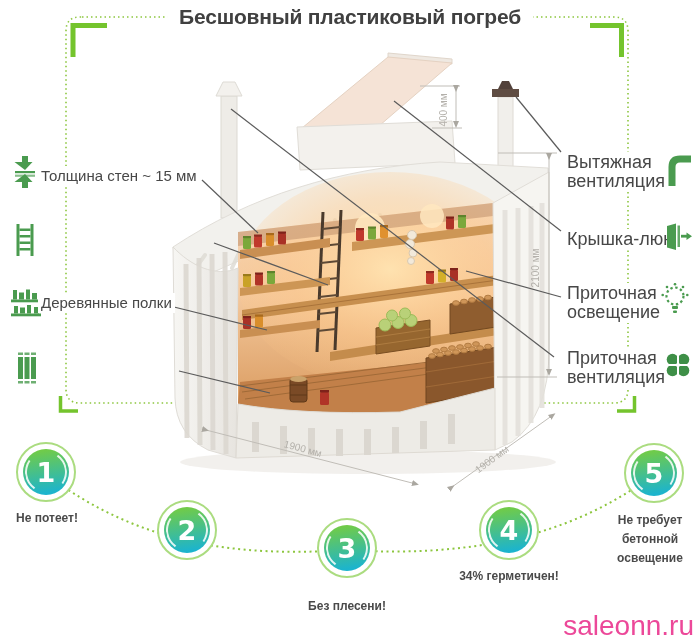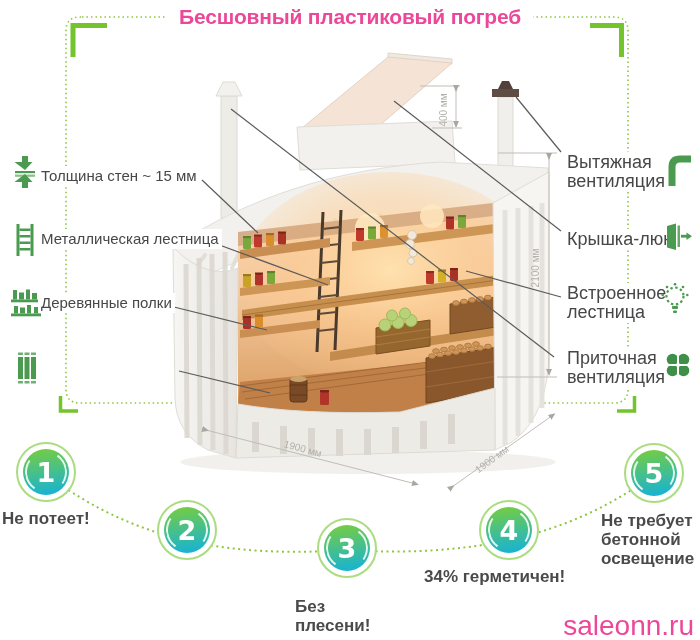--- a/index.html
+++ b/index.html
@@ -9,7 +9,7 @@
   #deco-svg{z-index:1;}
   #cellar-svg{z-index:2;}
   .page-title{position:absolute;top:5px;left:50%;transform:translateX(-50%);z-index:3;
-      background:#fff;padding:0 12px;font-size:21px;font-weight:bold;color:#ec4899;
+      background:#fff;padding:0 12px;font-size:21px;font-weight:bold;color:#404040;
       white-space:nowrap;letter-spacing:-0.2px;}
   .side-label{position:absolute;z-index:3;font-size:15px;line-height:18px;color:#474747;}
   .side-label .txt{background:#fff;padding:1px 3px;display:inline-block;}

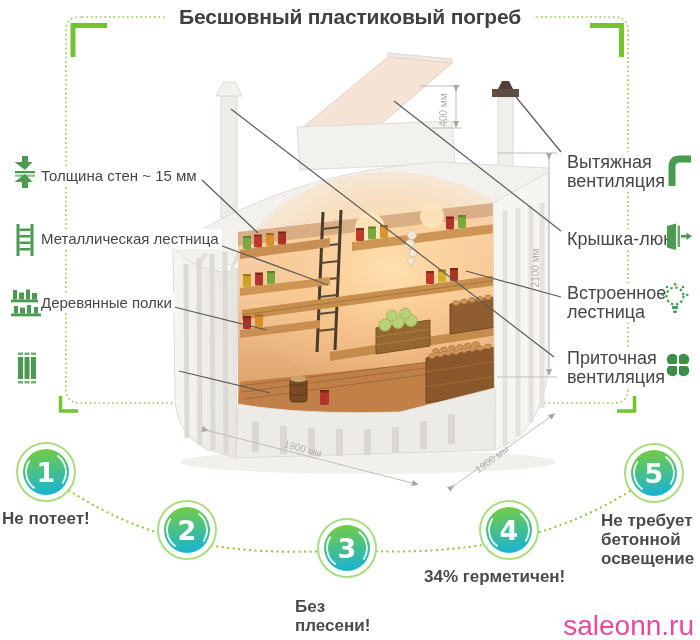--- a/index.html
+++ b/index.html
@@ -323,9 +323,6 @@
         <rect x="4.5" y="24" width="11" height="2.5"></rect>
     </svg>
   </span>
-  <div class="side-label" style="left:38px;top:229px">
-    <span class="txt">Металлическая лестница</span>
-  </div>
 
   <span class="icon-box" style="left:11px;top:287px">
     <svg width="30" height="30" viewBox="0 0 30 30" fill="#4a9b4f">

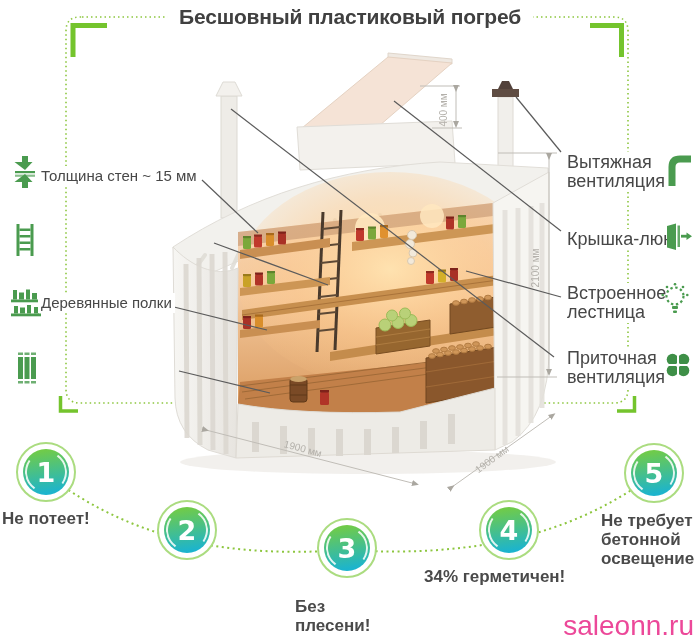--- a/index.html
+++ b/index.html
@@ -378,7 +378,7 @@
   </span>
 
   <div class="r-label" style="left:565px;top:283px;width:100px">
-    <span class="txt">Встроенное лестница</span>
+    <span class="txt">Приточная освещение</span>
   </div>
   <span class="icon-box" style="left:661px;top:283px">
     <svg width="30" height="32" viewBox="0 0 30 32">

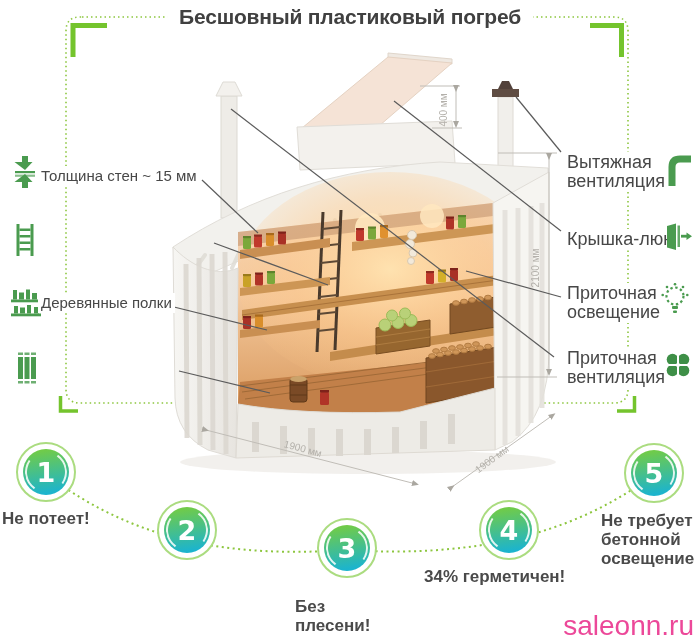--- a/index.html
+++ b/index.html
@@ -27,7 +27,7 @@
       transform:rotate(-10deg);}
   .b-num{position:relative;color:#fff;font-size:27px;font-weight:bold;
       font-family:"DejaVu Sans",sans-serif;}
-  .b-cap{position:absolute;z-index:3;font-size:17px;font-weight:600;
+  .b-cap{position:absolute;z-index:3;text-align:center;font-size:12px;font-weight:600;
       color:#4a4a4a;line-height:19px;}
   .watermark{position:absolute;z-index:3;right:6px;top:610px;font-size:28px;color:#ec4899;}
 </style>

